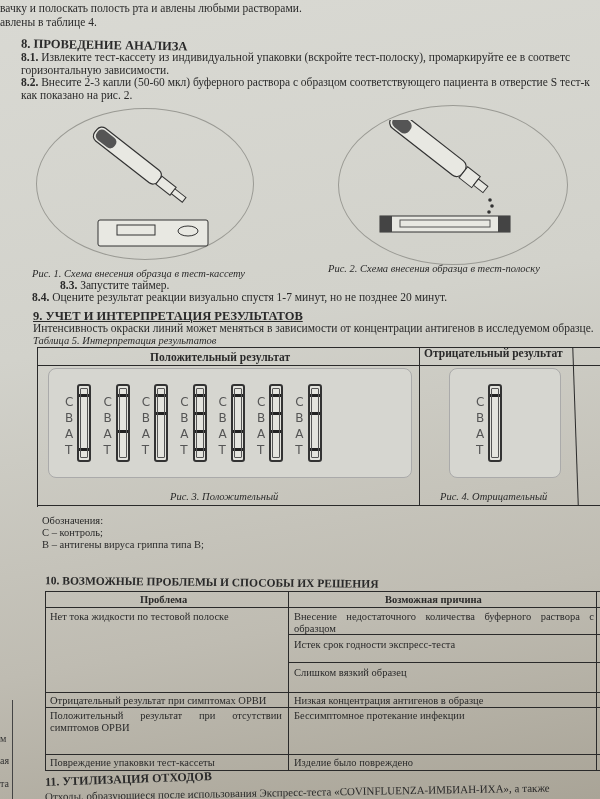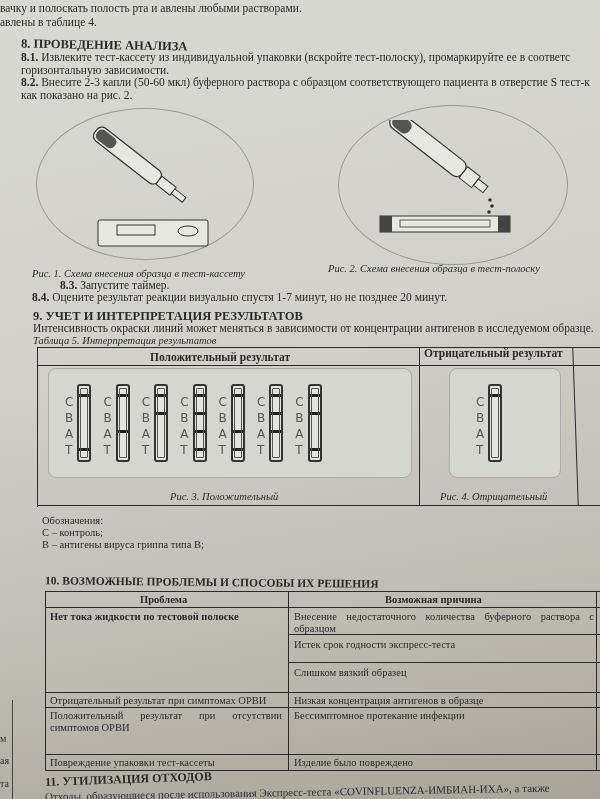--- a/index.html
+++ b/index.html
@@ -85,7 +85,7 @@
   <span>Оцените результат реакции визуально спустя 1-7 минут, но не позднее 20 минут.</span>
 </div>
 
-<div class="abs h" style="left:33px;top:309px;">9. УЧЕТ И ИНТЕРПРЕТАЦИЯ РЕЗУЛЬТАТОВ</div>
+<div class="abs h" style="left:33px;top:309px;text-decoration:underline;">9. УЧЕТ И ИНТЕРПРЕТАЦИЯ РЕЗУЛЬТАТОВ</div>
 <div class="abs t" style="left:33px;top:322px;">Интенсивность окраски линий может меняться в зависимости от концентрации антигенов в исследуемом образце.</div>
 <div class="abs t it" style="left:33px;top:334px;font-size:10.5px;">Таблица 5. Интерпретация результатов</div>
 

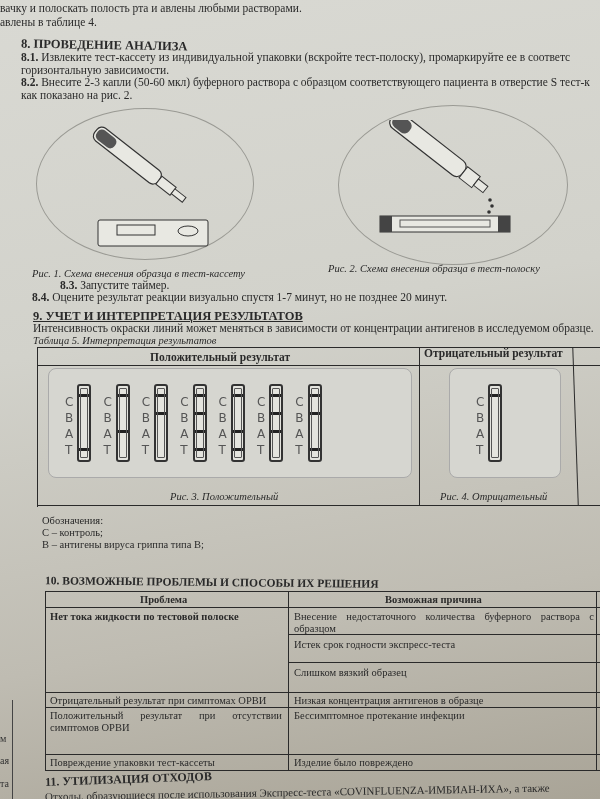--- a/index.html
+++ b/index.html
@@ -232,7 +232,7 @@
 <div class="cell b" style="left:140px;top:594px;">Проблема</div>
 <div class="cell b" style="left:385px;top:594px;">Возможная причина</div>
 
-<div class="cell" style="left:50px;top:611px;width:230px;font-weight:bold;">Нет тока жидкости по тестовой полоске</div>
+<div class="cell" style="left:50px;top:611px;width:230px;">Нет тока жидкости по тестовой полоске</div>
 <div class="cell" style="left:294px;top:611px;width:300px;text-align:justify;">Внесение недостаточного количества буферного раствора с образцом</div>
 <div class="cell" style="left:294px;top:639px;">Истек срок годности экспресс-теста</div>
 <div class="cell" style="left:294px;top:667px;text-align:right;">Слишком вязкий образец</div>

